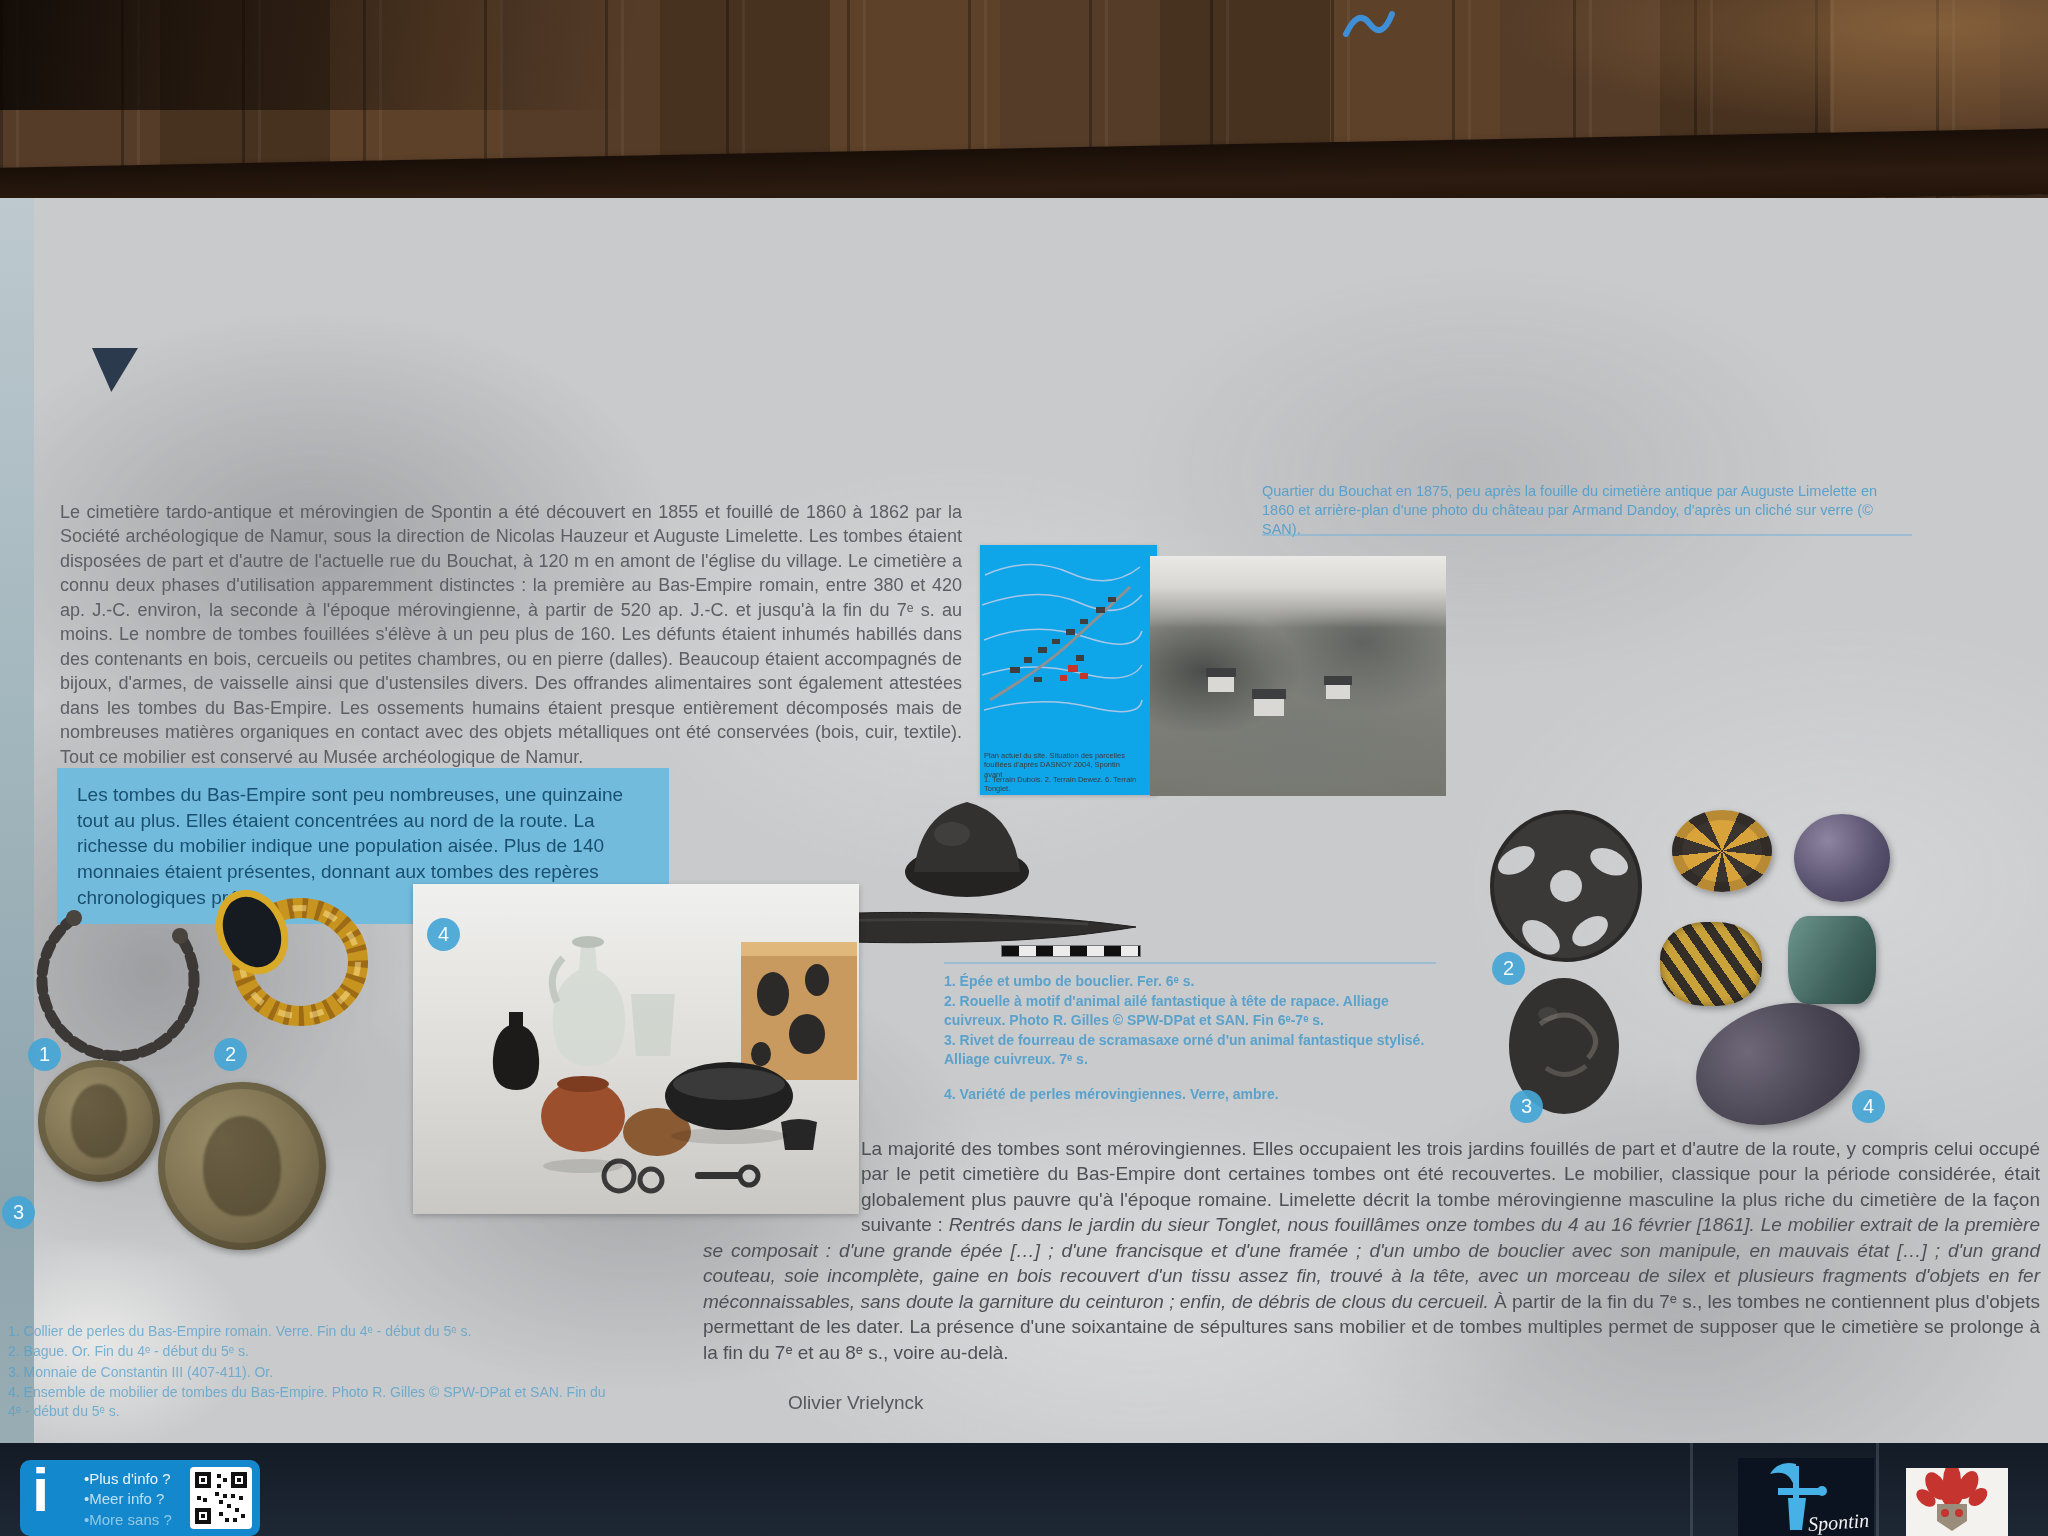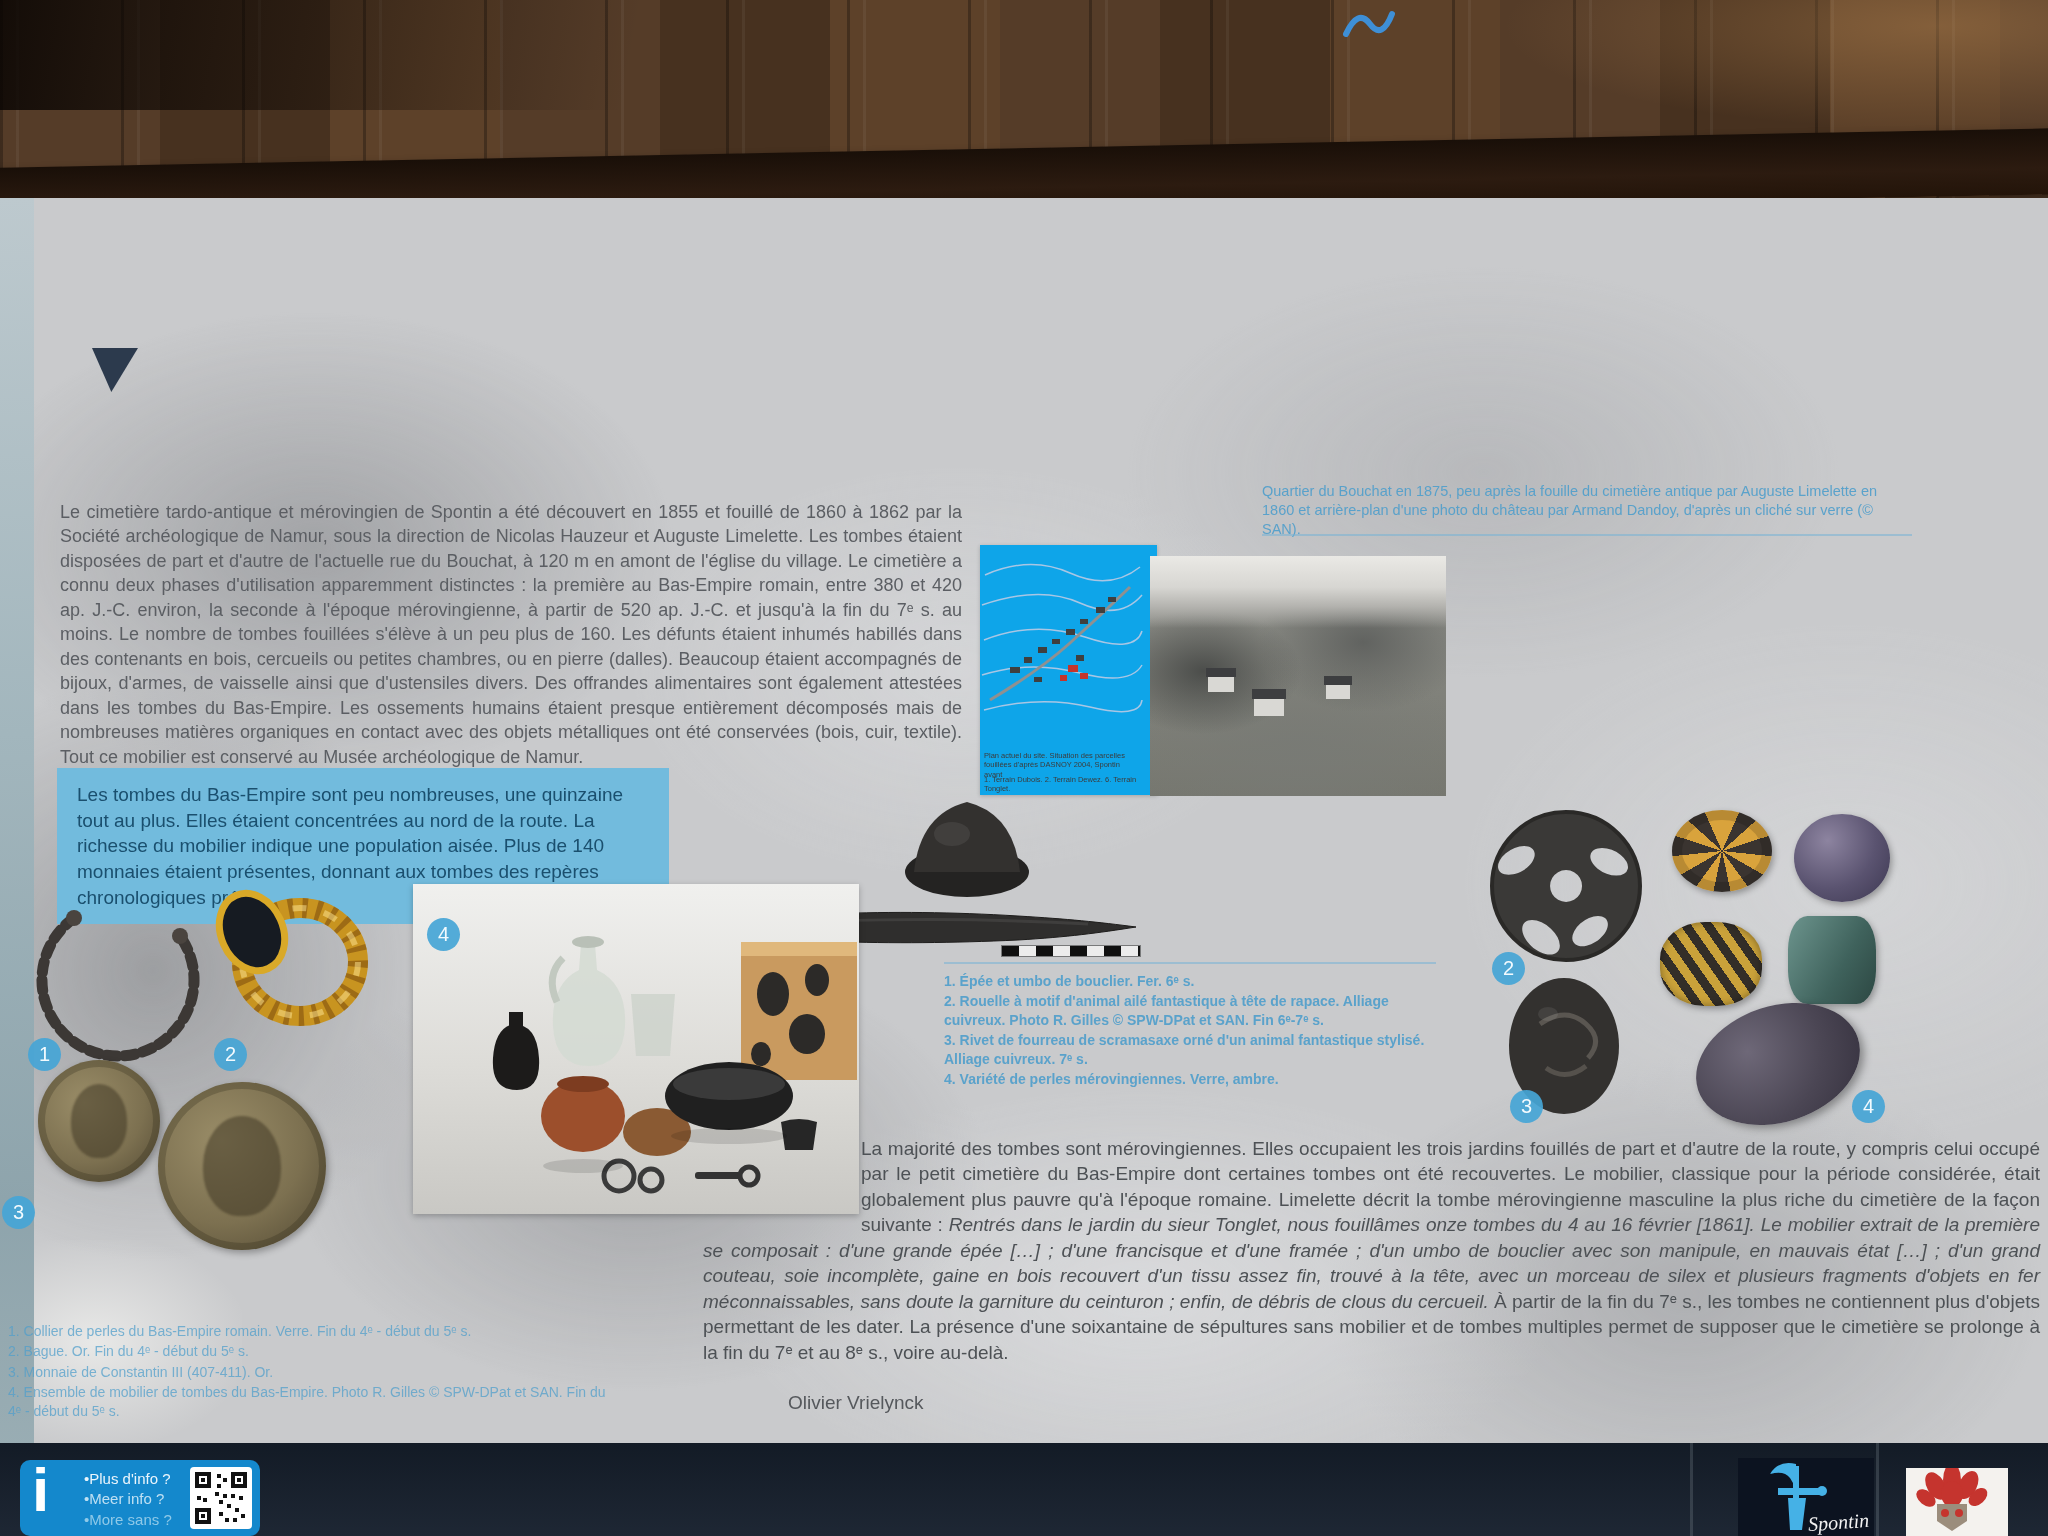--- a/index.html
+++ b/index.html
@@ -201,7 +201,7 @@
   <div class="abs" style="left:944px;top:972px;width:498px;font-weight:bold;">
     <div class="cap-blue" style="font-size:14px;margin-bottom:2px;">1. Épée et umbo de bouclier. Fer. 6ᵉ s.</div>
     <div class="cap-blue" style="font-size:14px;margin-bottom:2px;">2. Rouelle à motif d'animal ailé fantastique à tête de rapace. Alliage cuivreux. Photo R. Gilles © SPW-DPat et SAN. Fin 6ᵉ-7ᵉ s.</div>
-    <div class="cap-blue" style="font-size:14px;margin-bottom:2px;">3. Rivet de fourreau de scramasaxe orné d'un animal fantastique stylisé. Alliage cuivreux. 7ᵉ s.</div>
+    <div class="cap-blue" style="font-size:14px;margin-bottom:17px;">3. Rivet de fourreau de scramasaxe orné d'un animal fantastique stylisé. Alliage cuivreux. 7ᵉ s.</div>
     <div class="cap-blue" style="font-size:14px;">4. Variété de perles mérovingiennes. Verre, ambre.</div>
   </div>
 

